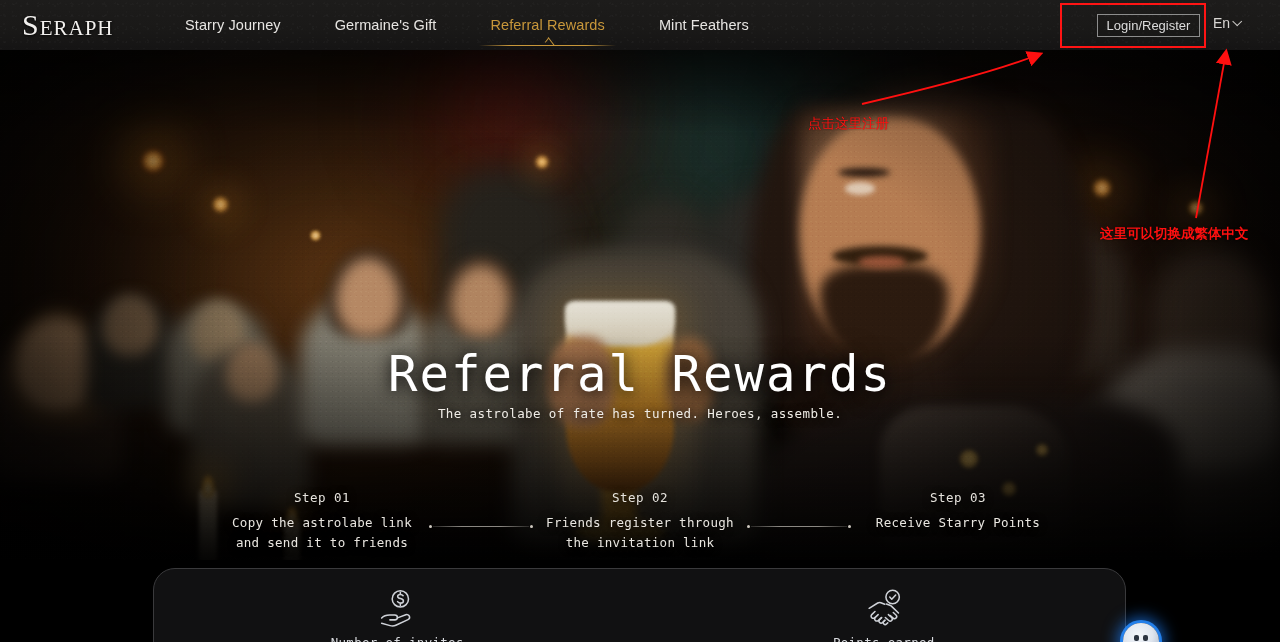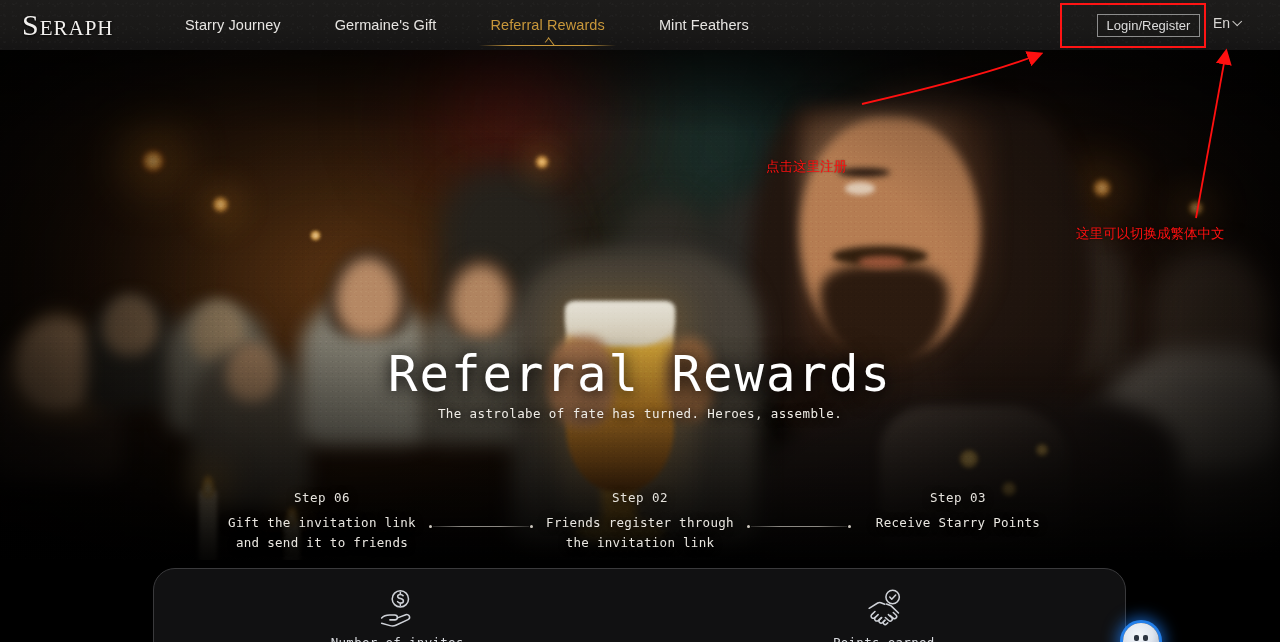--- a/index.html
+++ b/index.html
@@ -289,7 +289,7 @@
     font-family:"DejaVu Sans","Liberation Sans",sans-serif; font-weight:500;
     text-shadow:0 0 2px rgba(0,0,0,.5);
   }
-  .anno-txt.t1{ left:766px; top:115px;margin-top:43px; }
+  .anno-txt.t1{ left:808px; top:115px; }
   .anno-txt.t2{ left:1076px; top:225px; }
   .anno svg{ position:absolute; left:0; top:0; width:1280px; height:642px; }
 </style>

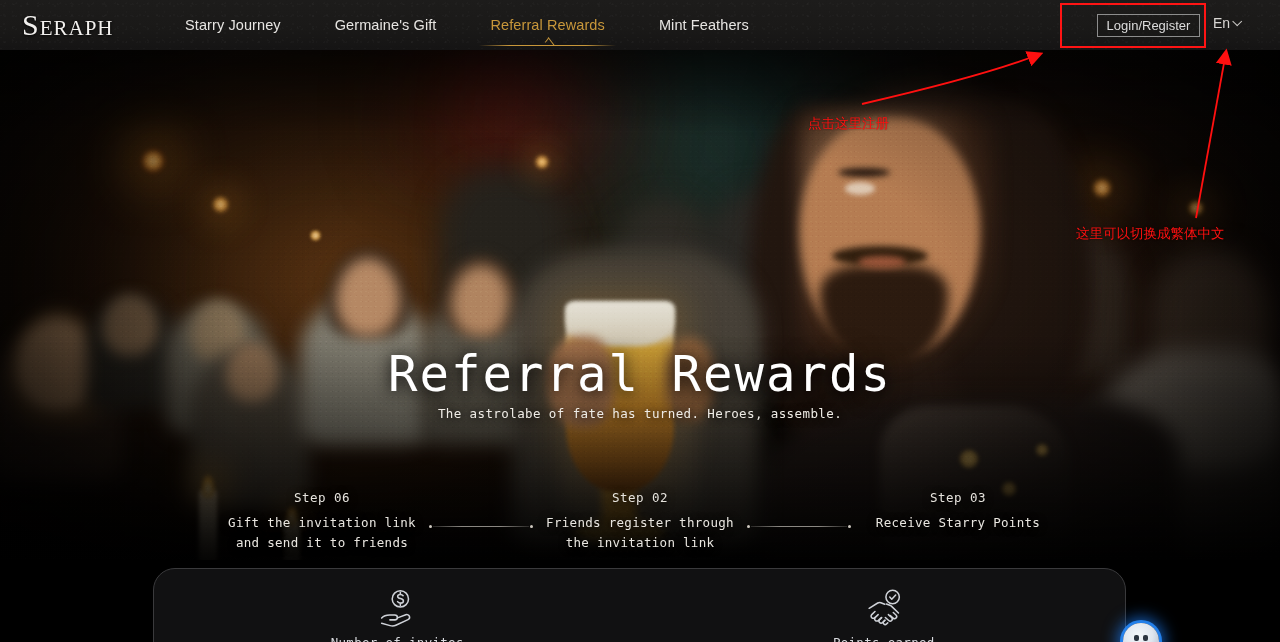--- a/index.html
+++ b/index.html
@@ -290,7 +290,7 @@
     text-shadow:0 0 2px rgba(0,0,0,.5);
   }
   .anno-txt.t1{ left:808px; top:115px; }
-  .anno-txt.t2{ left:1076px; top:225px; }
+  .anno-txt.t2{ left:1100px; top:225px;font-weight:bold; }
   .anno svg{ position:absolute; left:0; top:0; width:1280px; height:642px; }
 </style>
 </head>

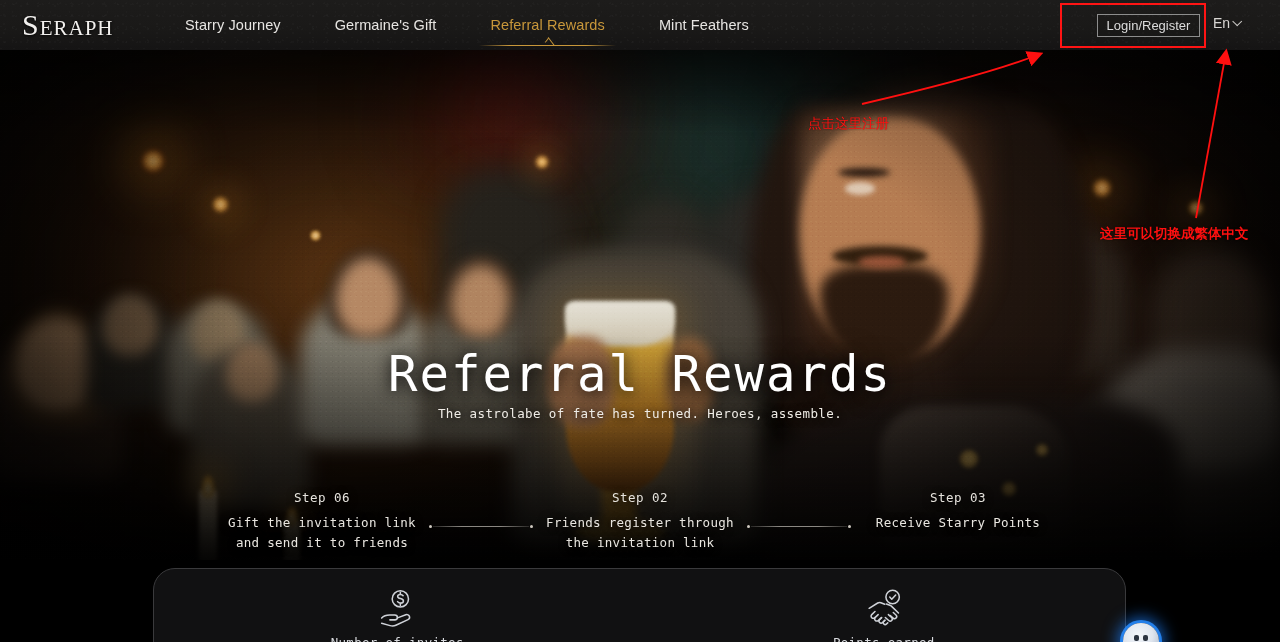--- a/index.html
+++ b/index.html
@@ -376,7 +376,7 @@
 
       <div class="steps">
         <div class="step">
-          <div class="step-n">Step 06</div>
+          <div class="step-n">Step 01</div>
           <div class="step-t">Gift the invitation link</div>
           <div class="step-t">and send it to friends</div>
         </div>

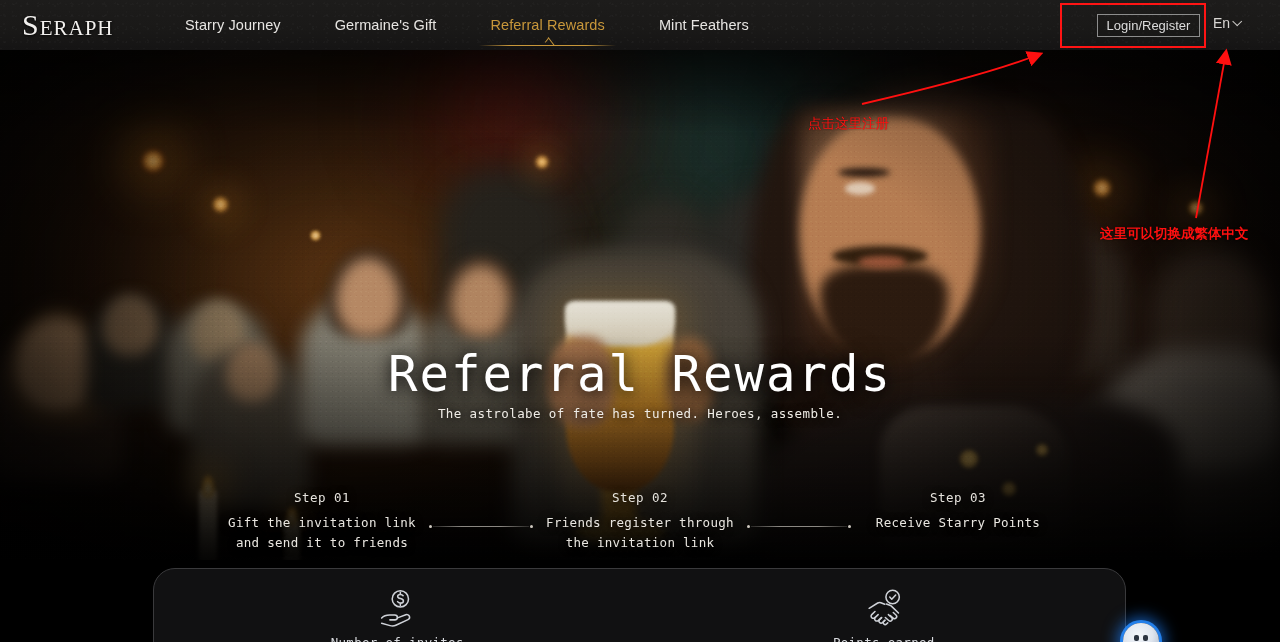--- a/index.html
+++ b/index.html
@@ -377,7 +377,7 @@
       <div class="steps">
         <div class="step">
           <div class="step-n">Step 01</div>
-          <div class="step-t">Gift the invitation link</div>
+          <div class="step-t">Copy the astrolabe link</div>
           <div class="step-t">and send it to friends</div>
         </div>
         <div class="step-sep">

